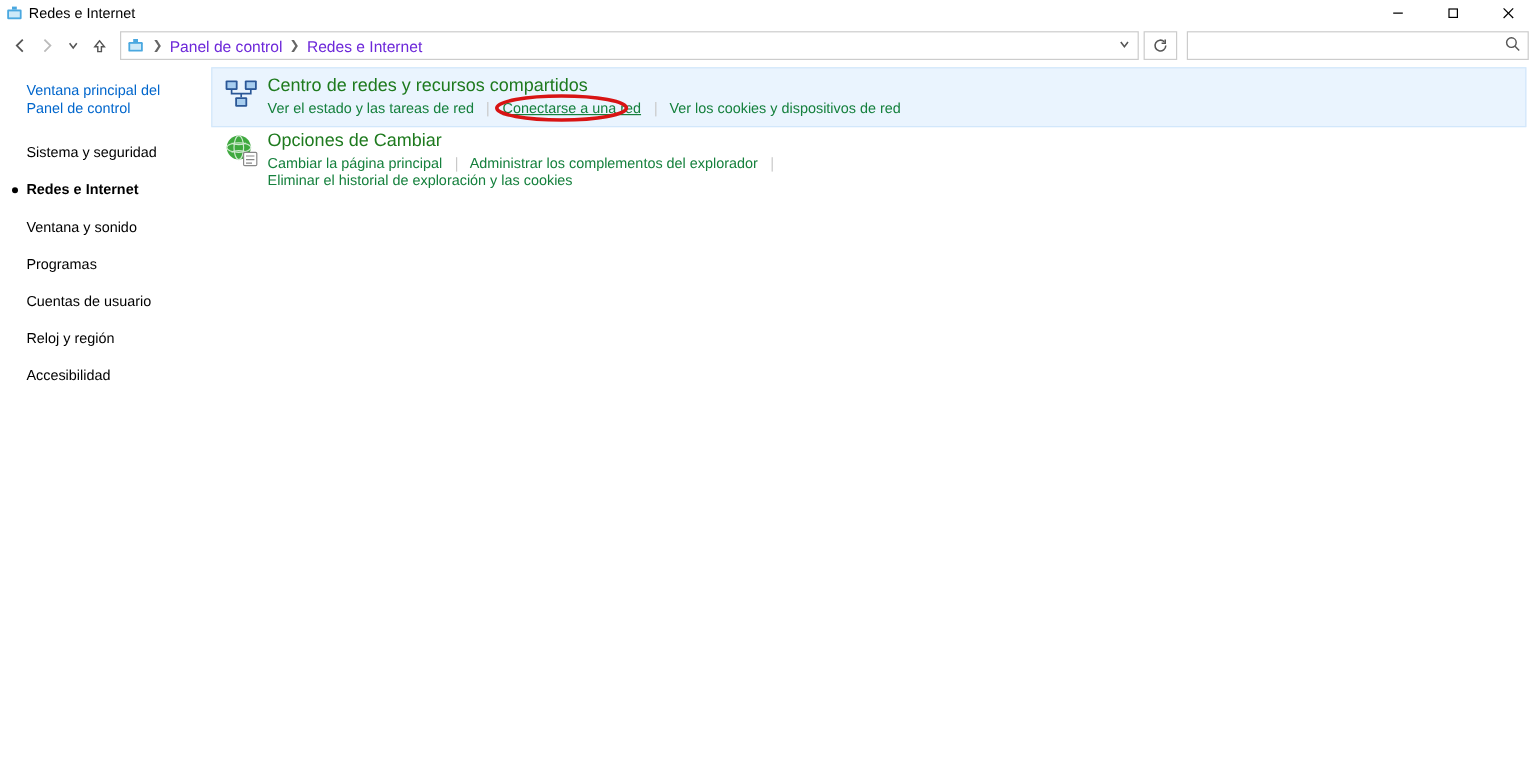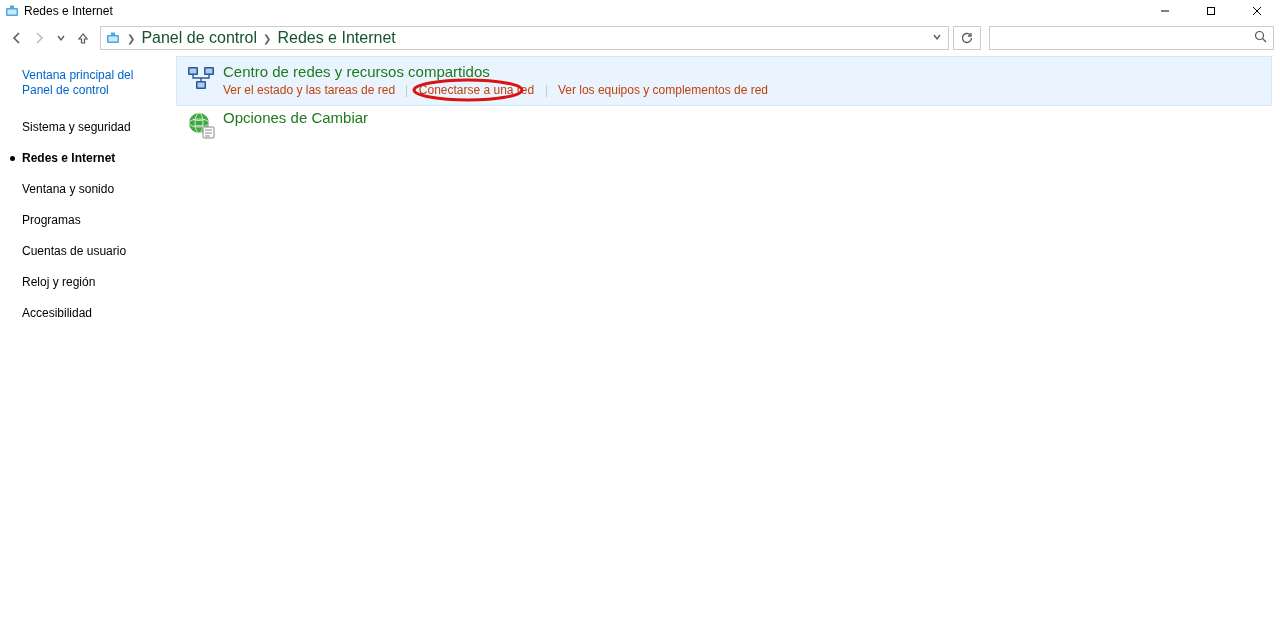--- a/index.html
+++ b/index.html
@@ -25,7 +25,7 @@
   .addrbox{flex:1 1 auto;height:24px;border:1px solid #ccc;background:#fff;
     display:flex;align-items:center;margin:0 4px 0 6px;padding-left:4px;position:relative}
   .addrbox .sep{margin:0 6px;color:#666;font-size:10px}
-  .addrbox .crumb{font-size:16px;color:#14532d}
+  .addrbox .crumb{font-size:13px;color:#6d28d9}
   .addrbox .chev{position:absolute;right:6px;top:4px;color:#555}
   .refreshbox{width:28px;height:24px;border:1px solid #ccc;display:flex;
     align-items:center;justify-content:center;margin-right:8px}

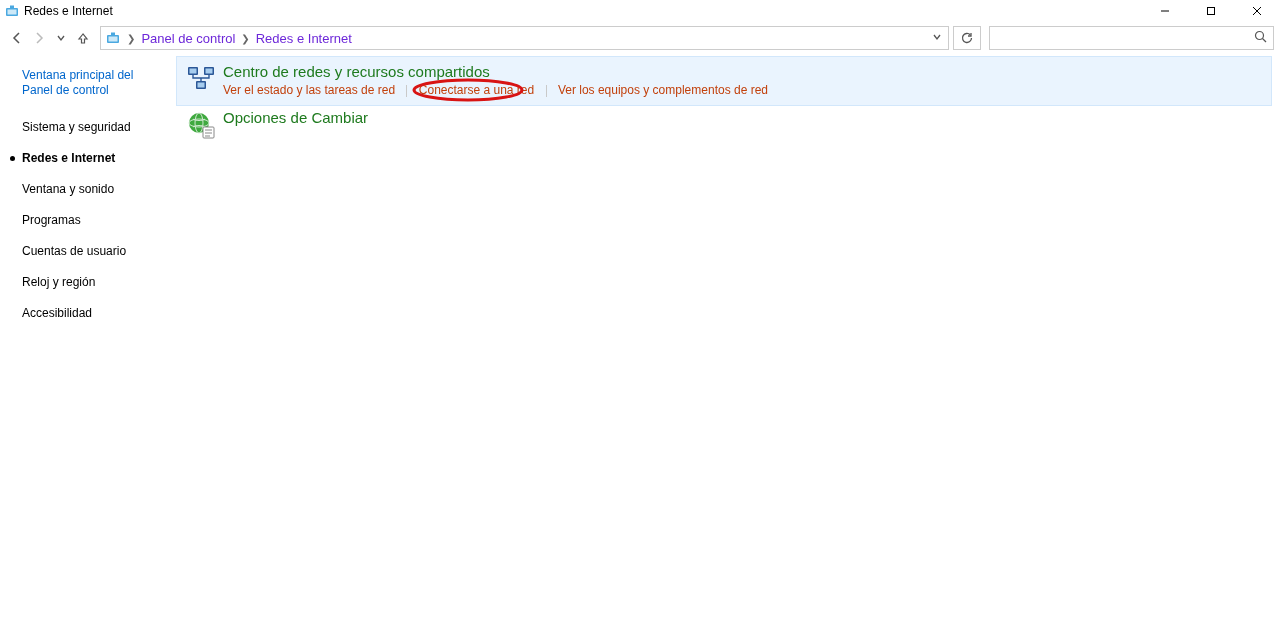--- a/index.html
+++ b/index.html
@@ -53,7 +53,7 @@
   .pane-title{color:#1e7a1e;font-size:15px;line-height:1.2;margin-bottom:2px;
     display:inline-block}
   .pane-links{font-size:12px}
-  .pane-links a{color:#c2410c}
+  .pane-links a{color:#15803d}
   .divider{display:inline-block;width:1px;height:12px;background:#c9c9c9;
     vertical-align:middle;margin:0 8px}
 

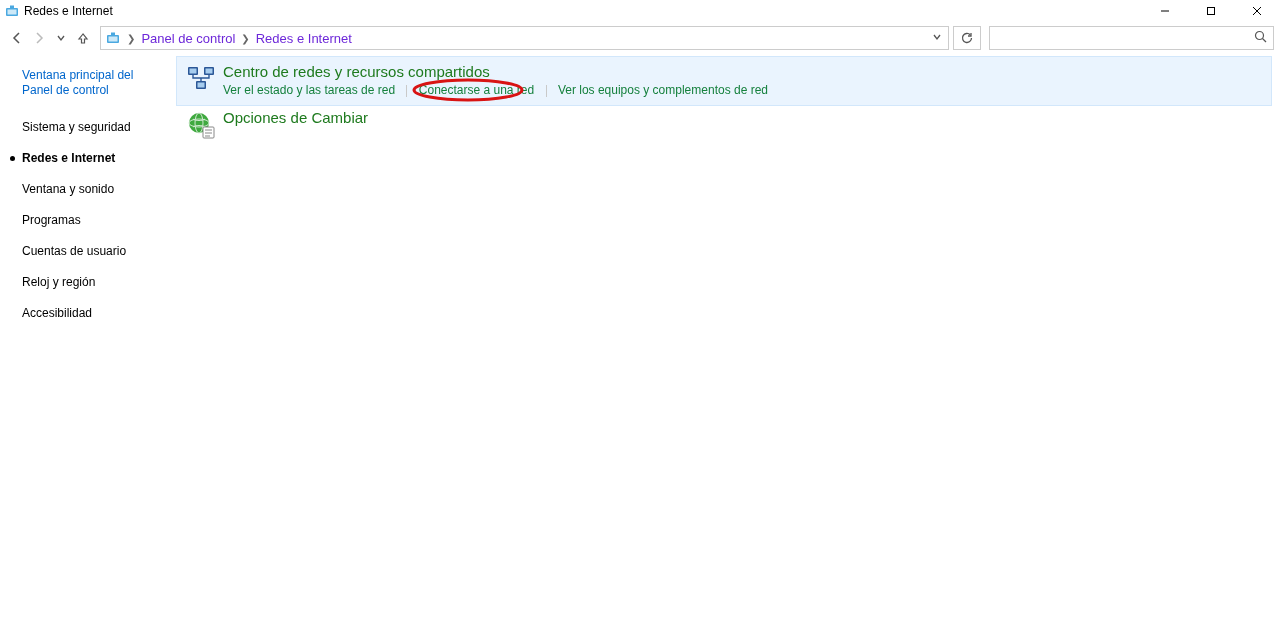--- a/index.html
+++ b/index.html
@@ -61,7 +61,7 @@
   .circled-wrap{position:relative;display:inline-block}
   .circled-wrap svg.oval{position:absolute;left:-10px;top:-6px;pointer-events:none}
 
-  .pane-links a.connect-link{}
+  .pane-links a.connect-link{text-decoration:underline}
 </style>
 </head>
 <body>

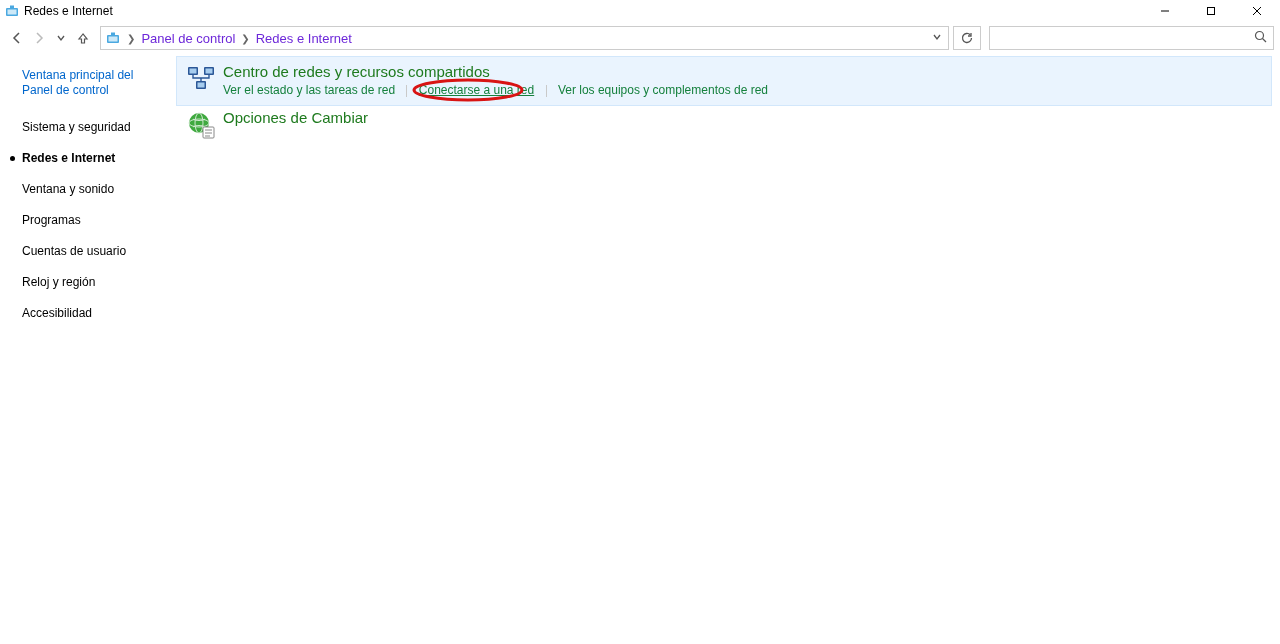--- a/index.html
+++ b/index.html
@@ -194,7 +194,7 @@
               </svg>
             </span>
             <span class="divider"></span>
-            <a>Ver los equipos y complementos de red</a>
+            <a>Ver los cookies y dispositivos de red</a>
           </div>
         </div>
       </div>

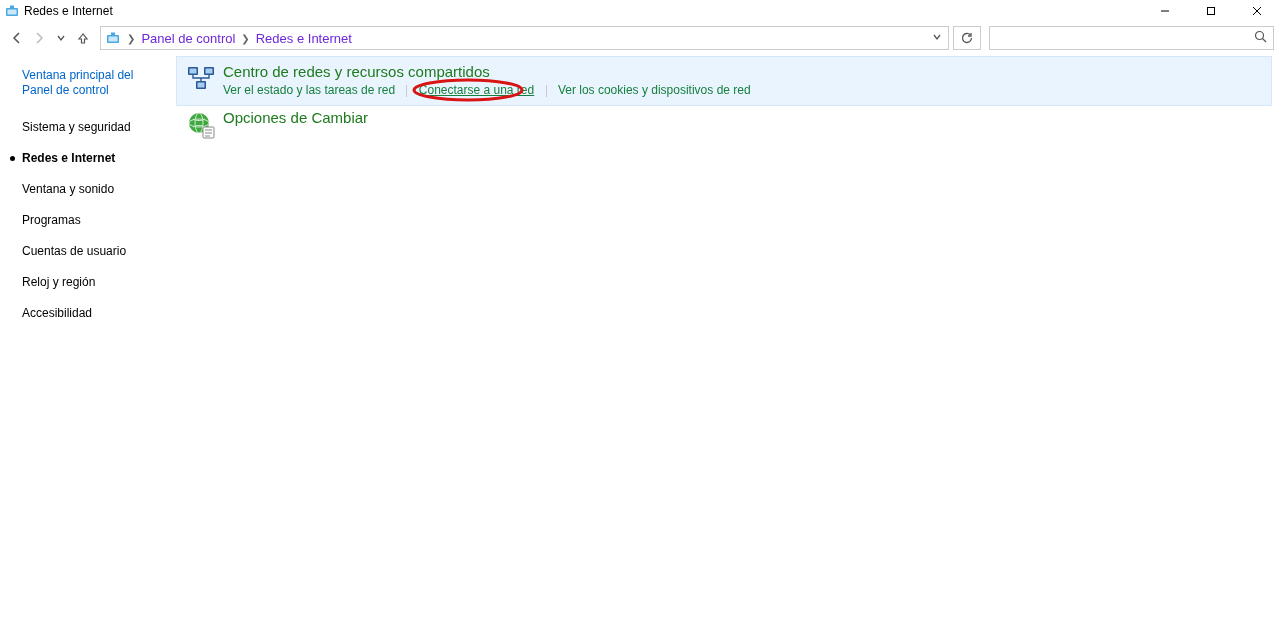--- a/index.html
+++ b/index.html
@@ -216,6 +216,14 @@
         </span>
         <div class="pane-body">
           <a class="pane-title">Opciones de Cambiar</a>
+          <div class="pane-links">
+            <a>Cambiar la página principal</a>
+            <span class="divider"></span>
+            <a>Administrar los complementos del explorador</a>
+            <span class="divider"></span>
+            <br>
+            <a>Eliminar el historial de exploración y las cookies</a>
+          </div>
         </div>
       </div>
     </div>

